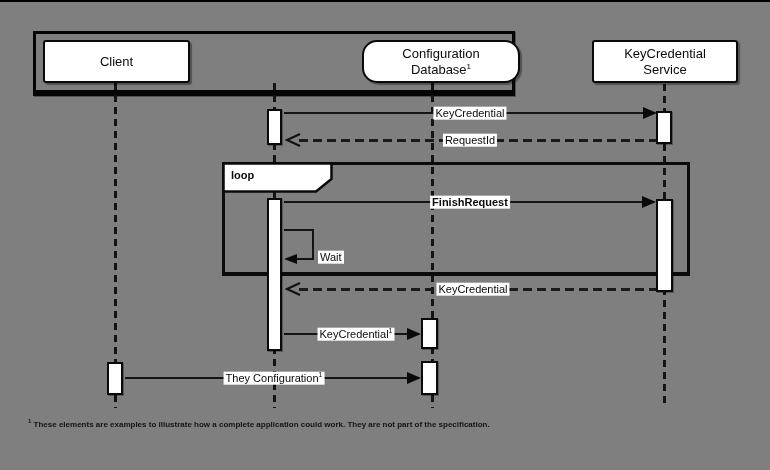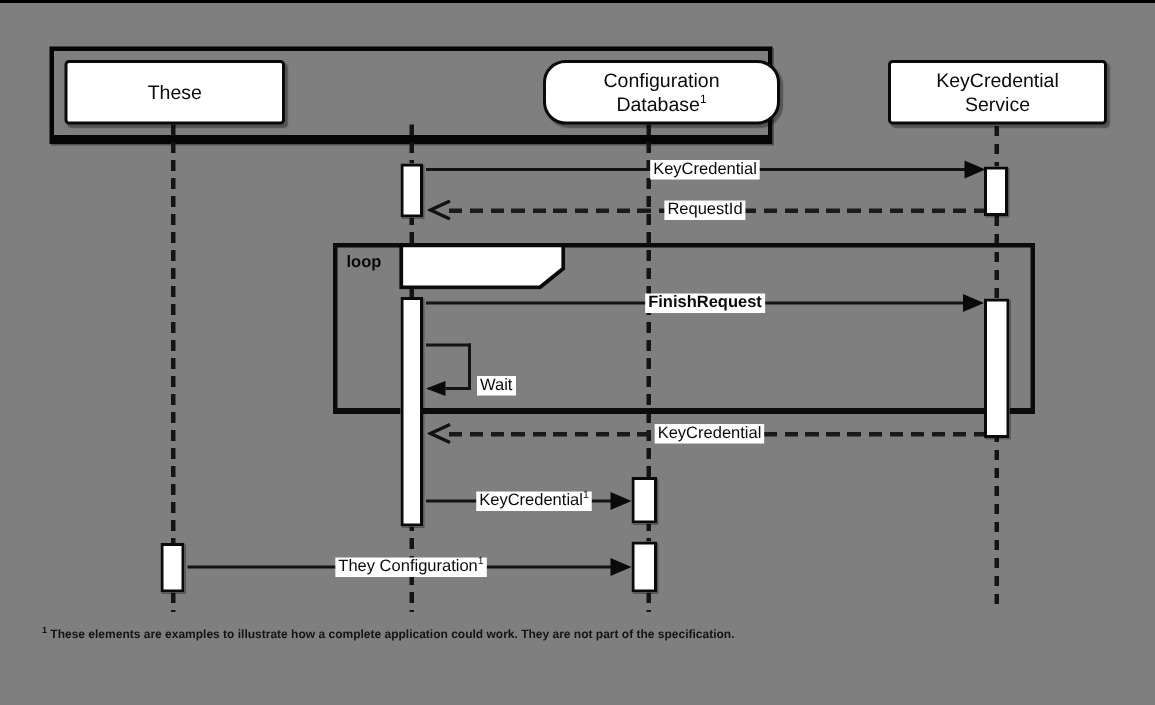--- a/index.html
+++ b/index.html
@@ -133,7 +133,7 @@
   <div class="lifeline" style="left:663px;top:84px;height:324px;"></div>
 
   <div class="participant" style="left:43px;top:40px;width:147px;">
-    <span>These</span>
+    <span>Client</span>
   </div>
   <div class="participant rounded" style="left:362px;top:40px;width:158px;">
     <span>Configuration</span>

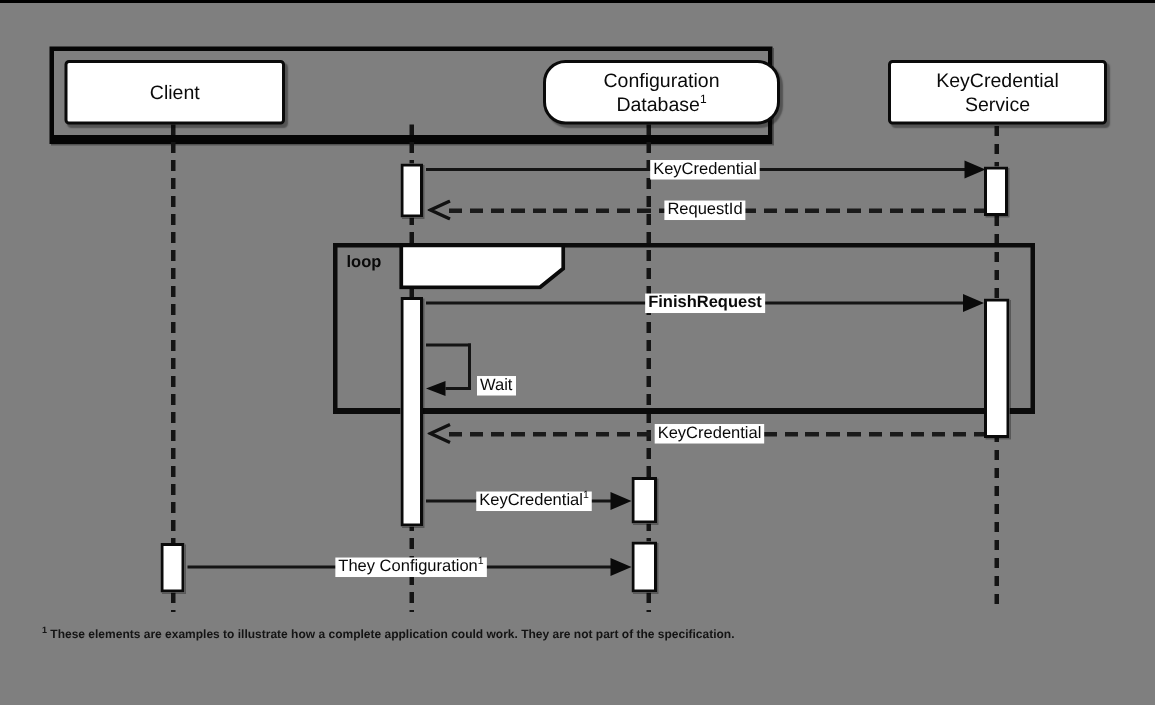--- a/index.html
+++ b/index.html
@@ -145,7 +145,7 @@
   </div>
 
   <div class="loop-frame" style="left:222px;top:162px;width:468px;height:114px;"></div>
-  <div class="loop-label" style="left:222px;top:162px;padding-left:44px;">
+  <div class="loop-label" style="left:222px;top:162px;">
     <svg width="111" height="31" viewBox="0 0 111 31">
       <polygon points="1.5,1.5 109.5,1.5 109.5,17 94,29.5 1.5,29.5" fill="#ffffff" stroke="#0a0a0a" stroke-width="2.5"></polygon>
     </svg>

